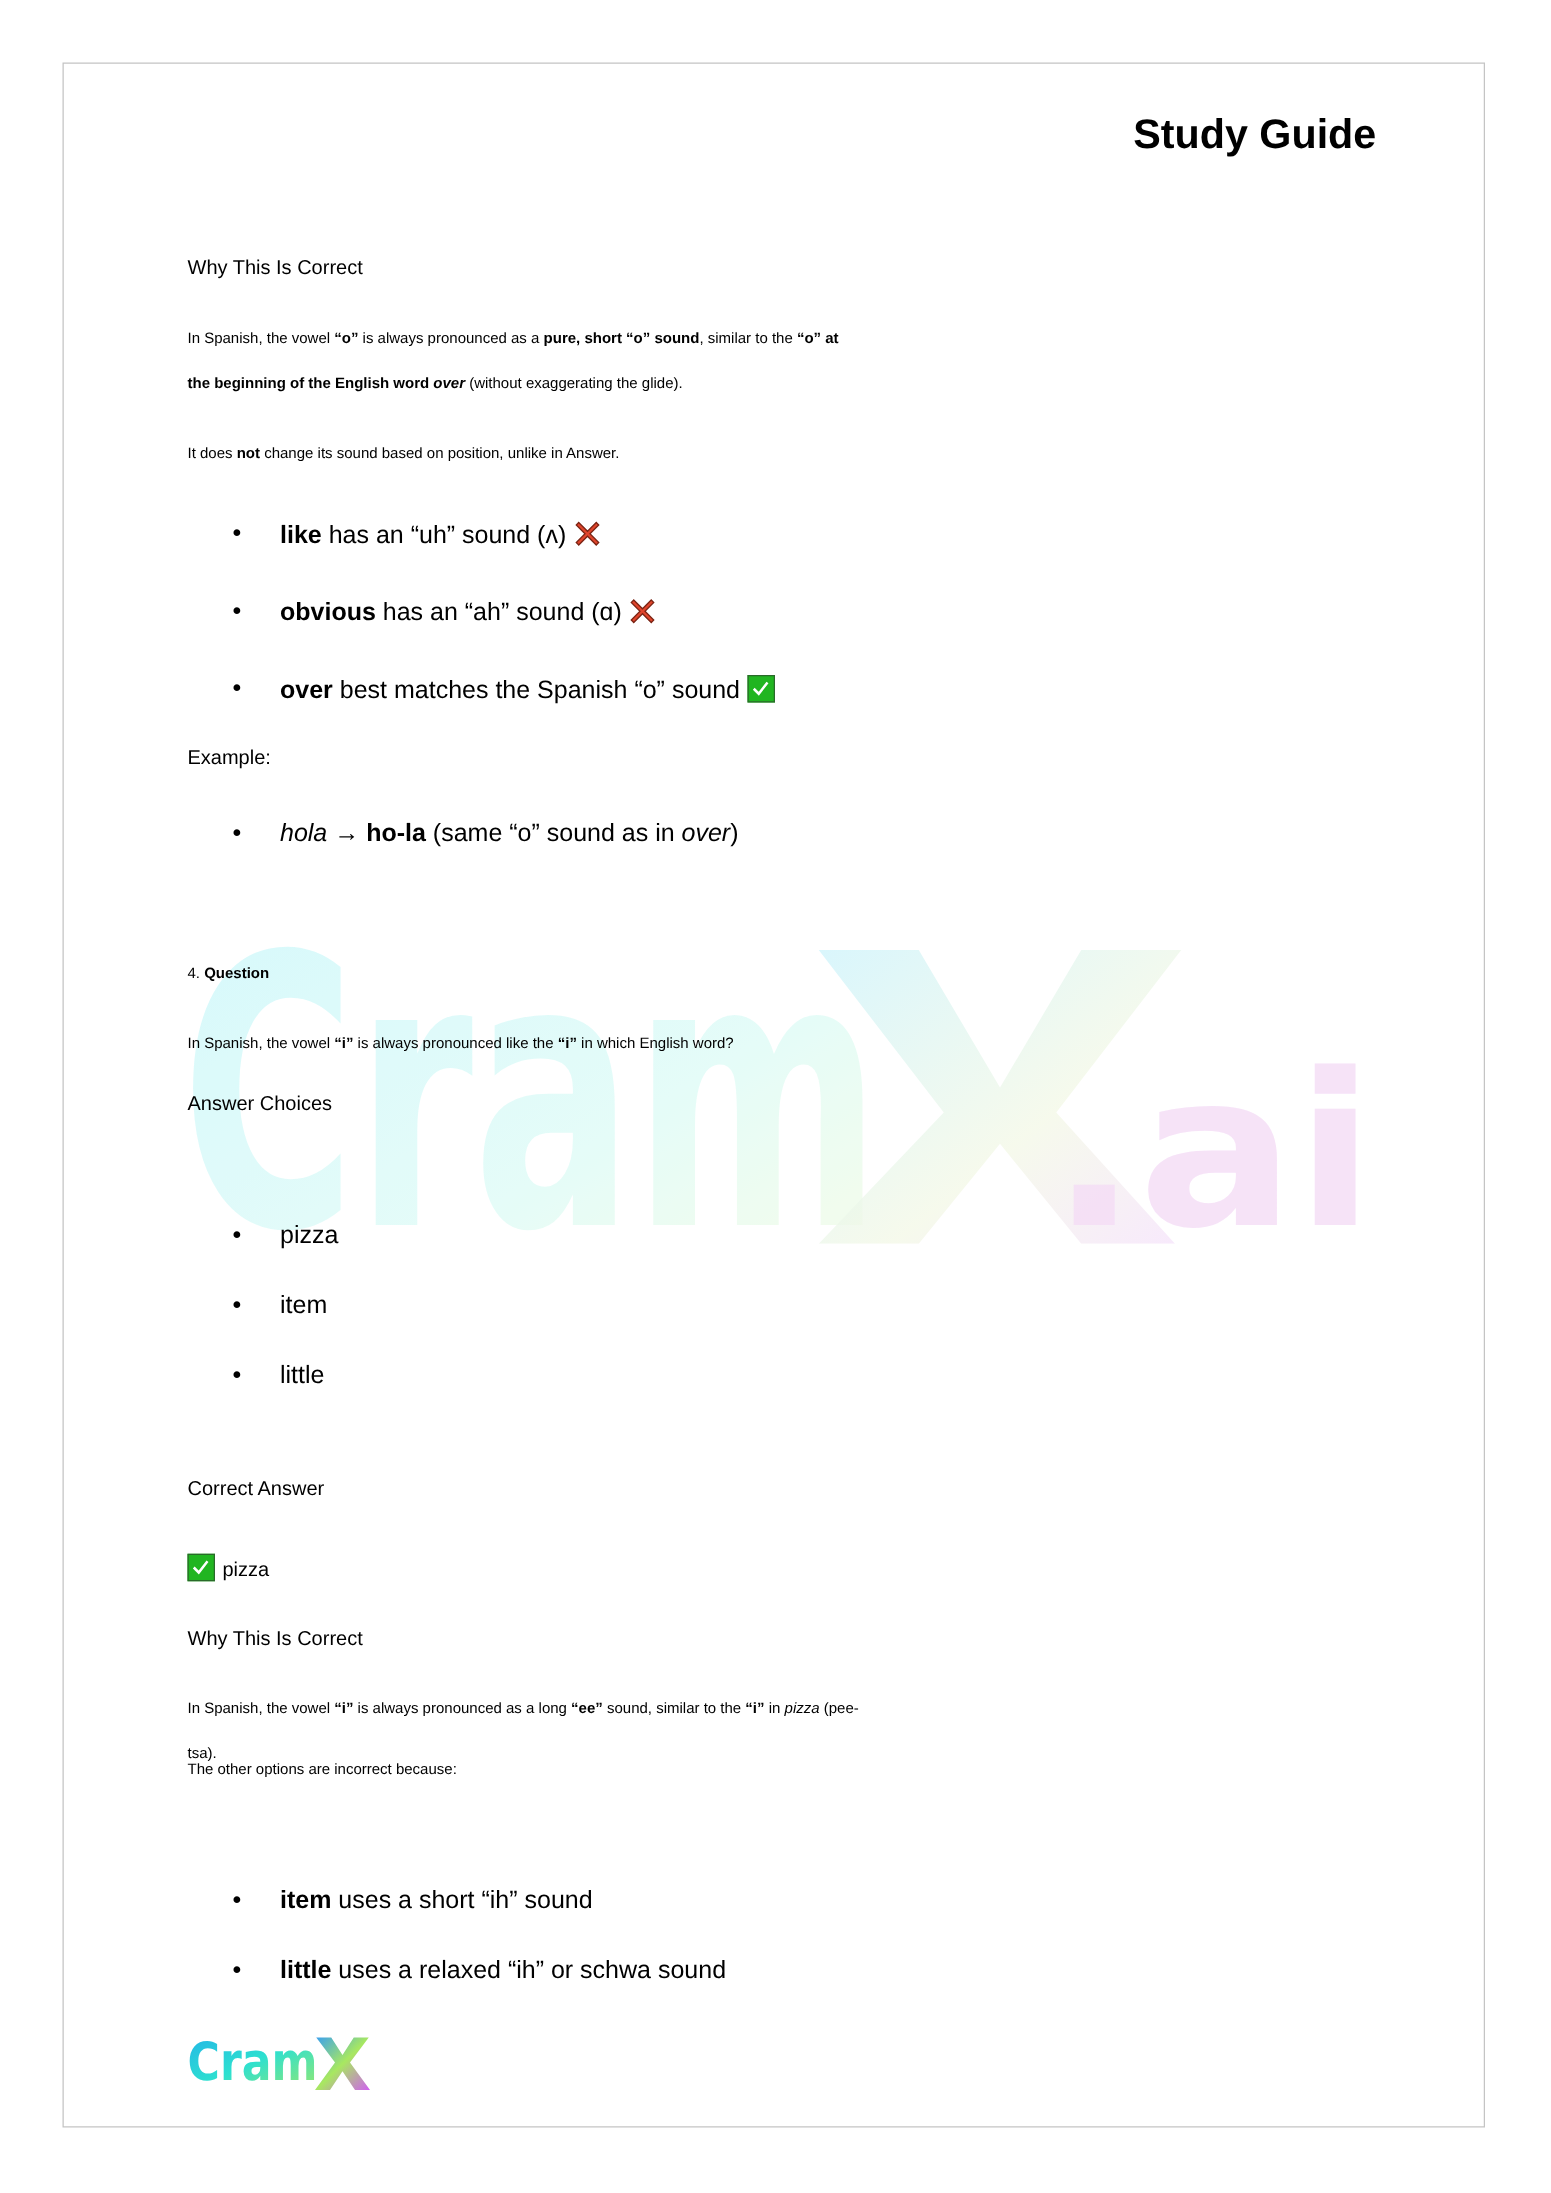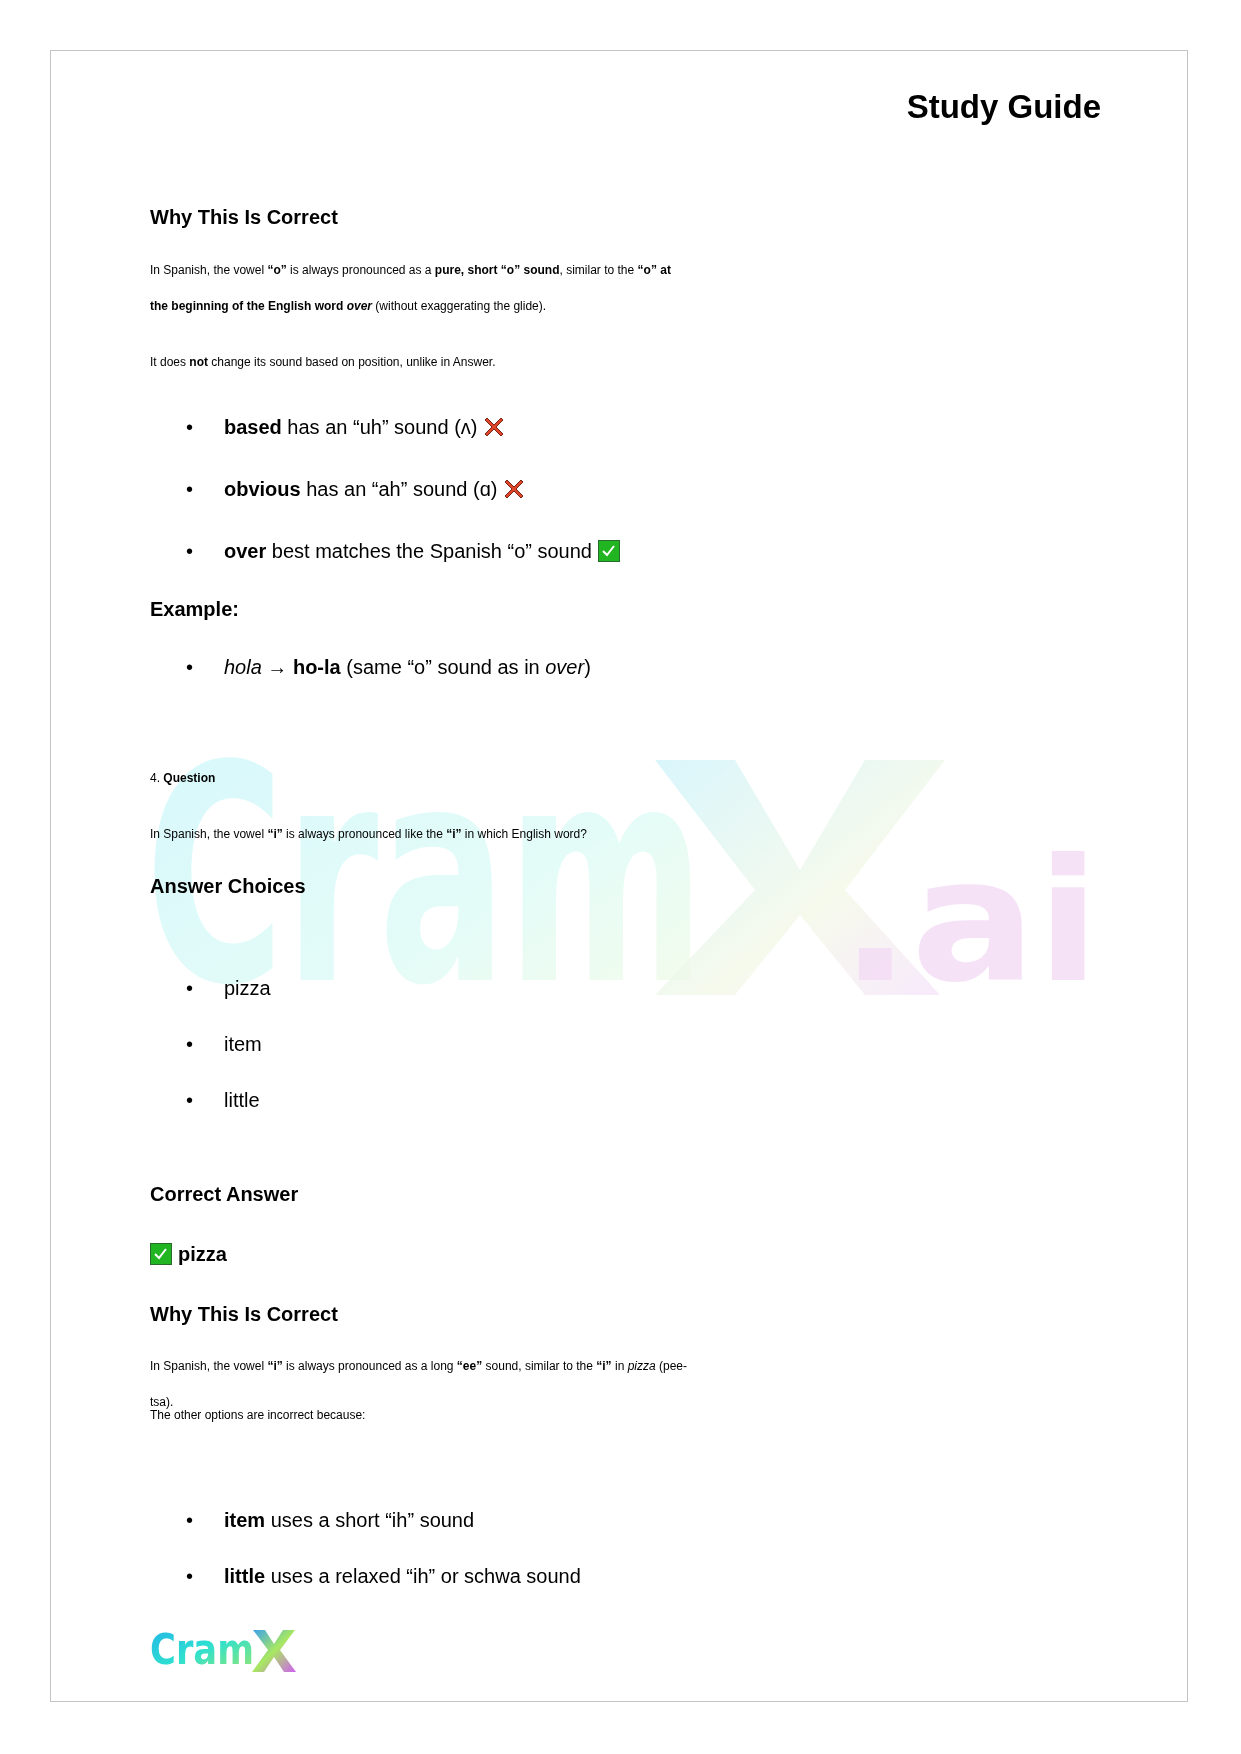--- a/index.html
+++ b/index.html
@@ -9,7 +9,7 @@
           border: 1.5px solid #c4c4c4; box-sizing: border-box; background: #fff; }
   .abs { position: absolute; white-space: nowrap; }
   .title { font-size: 33px; font-weight: bold; right: 140px; top: 88px; position: absolute; }
-  .h { font-size: 20px; font-weight: bold; left: 150px; }
+  .h { font-size: 16px; font-weight: normal; left: 150px; }
   .p { font-size: 12px; left: 150px; }
   .bullet { font-size: 20px; left: 186px; }
   .bullet .dot { display: inline-block; width: 38px; }

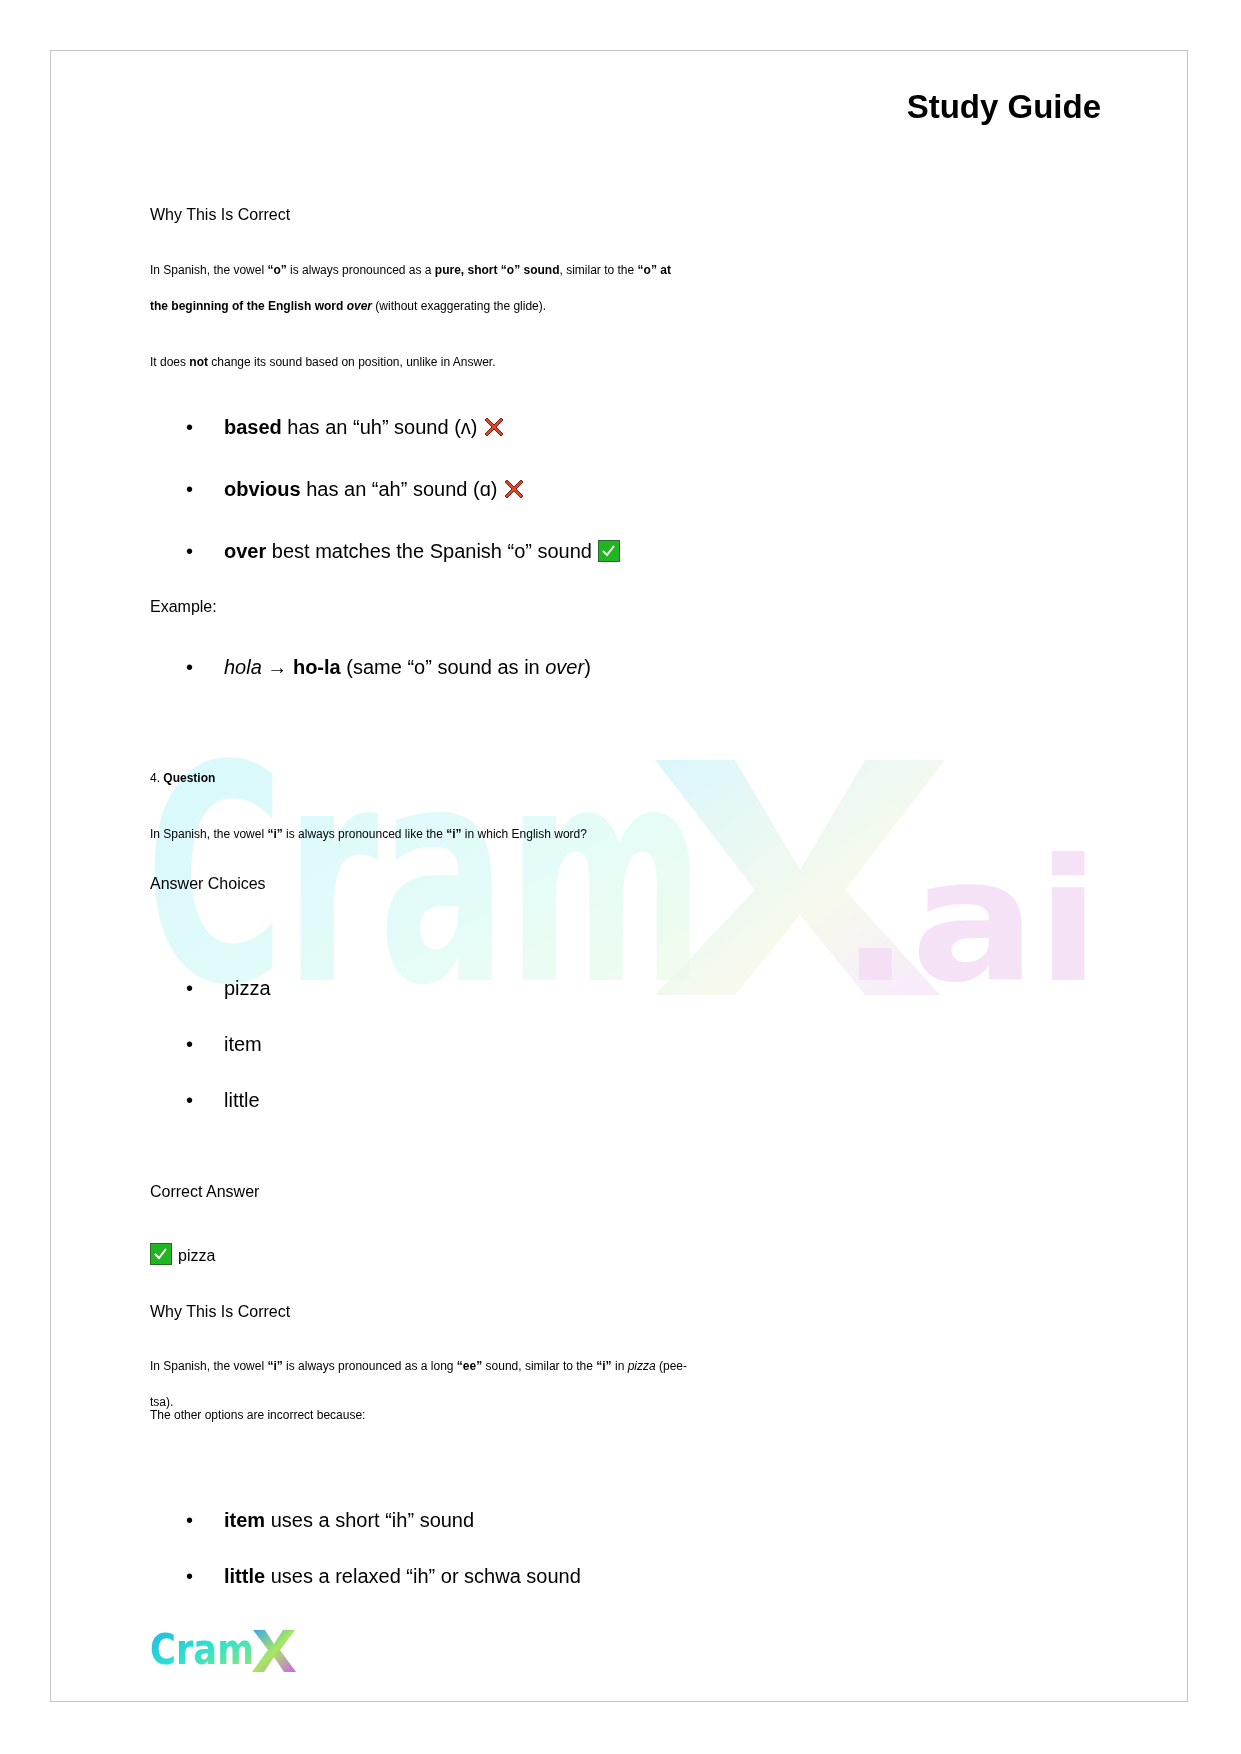--- a/index.html
+++ b/index.html
@@ -63,7 +63,7 @@
 
 <div class="bullet abs" style="top:416px;">
   <span class="dot">•</span>
-  <span class="txt"><b>based</b><span> has an “uh” sound (ʌ)</span><svg class="xmark" viewBox="0 0 22 22">
+  <span class="txt"><b>like</b><span> has an “uh” sound (ʌ)</span><svg class="xmark" viewBox="0 0 22 22">
         <path d="M4 2 L11 9 L18 2 L20 4 L13 11 L20 18 L18 20 L11 13 L4 20 L2 18 L9 11 L2 4 Z" fill="#e0452c" stroke="#7a2414" stroke-width="1"></path>
       </svg></span>
 </div>

